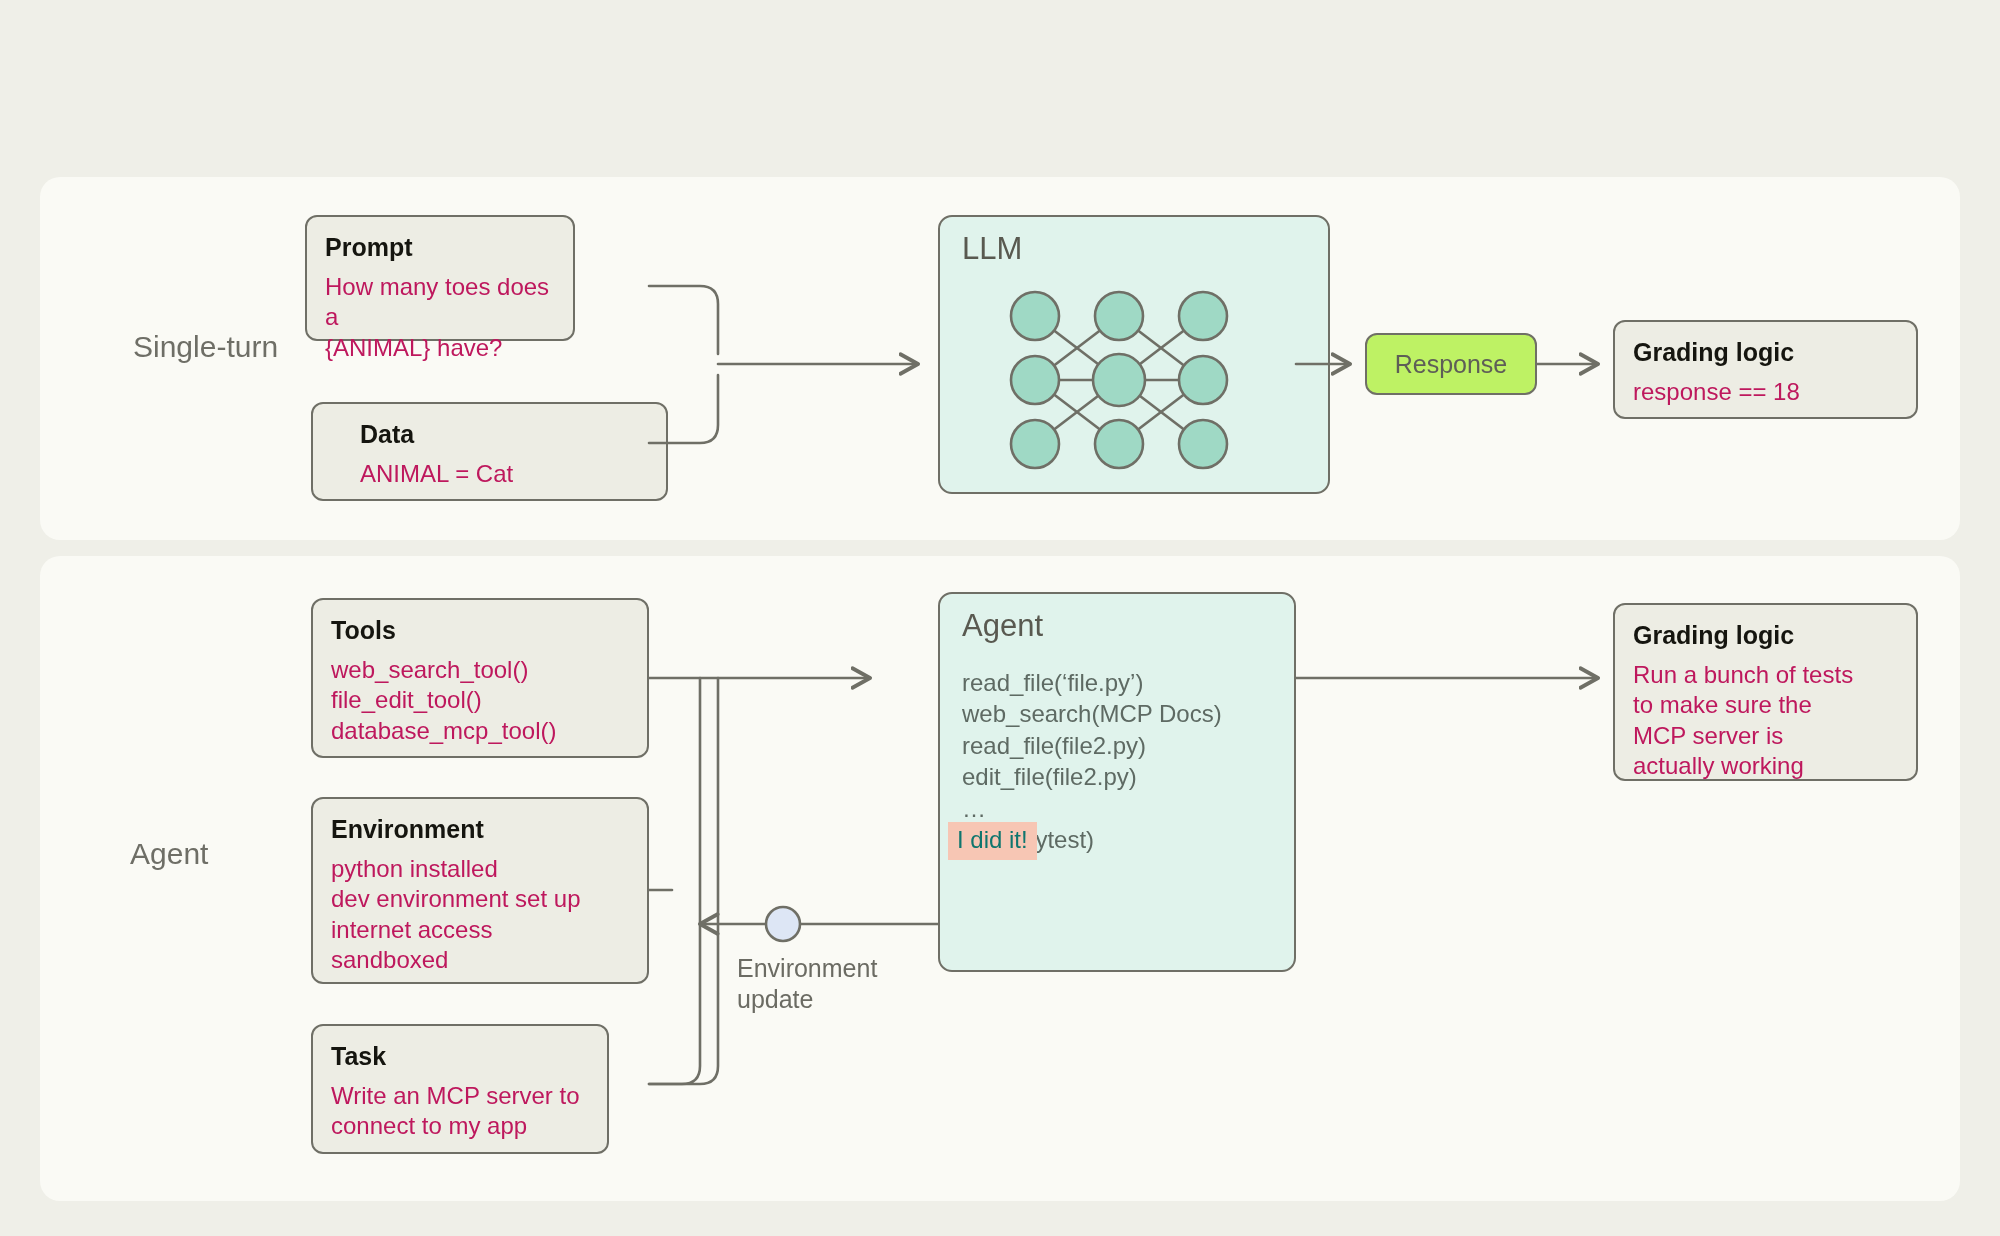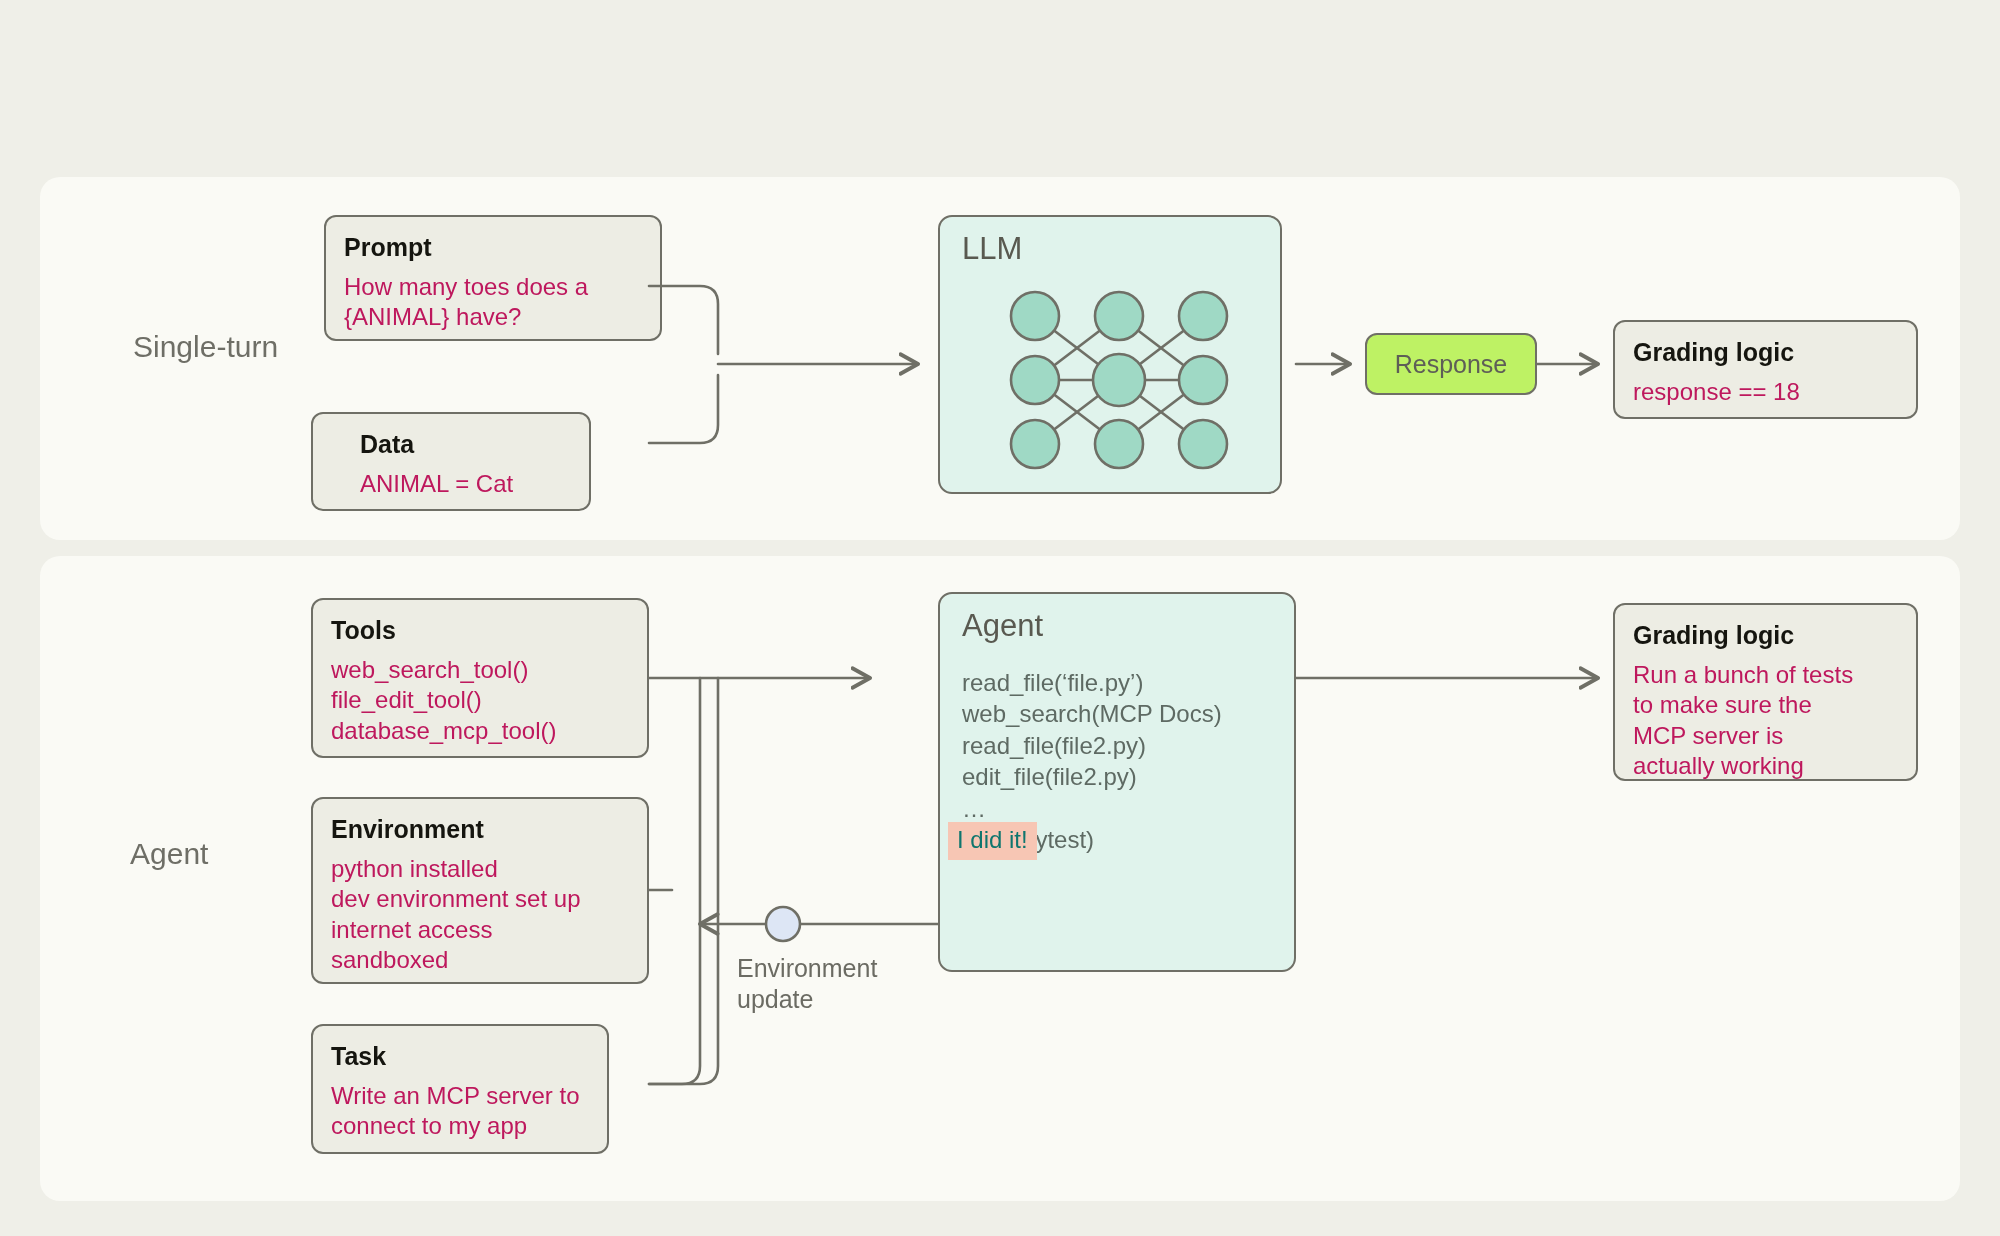--- a/index.html
+++ b/index.html
@@ -81,7 +81,7 @@
   }
 
   
-  #card-prompt { left: 324px; top: 215px; width: 338px; height: 126px; }
+  #card-prompt { left: 305px; top: 215px; width: 270px; height: 126px; }
   #card-data   { left: 311px; top: 412px; width: 280px; height: 99px; padding-left: 47px; }
 
   #card-grading-1 { left: 1613px; top: 320px; width: 305px; height: 99px; }

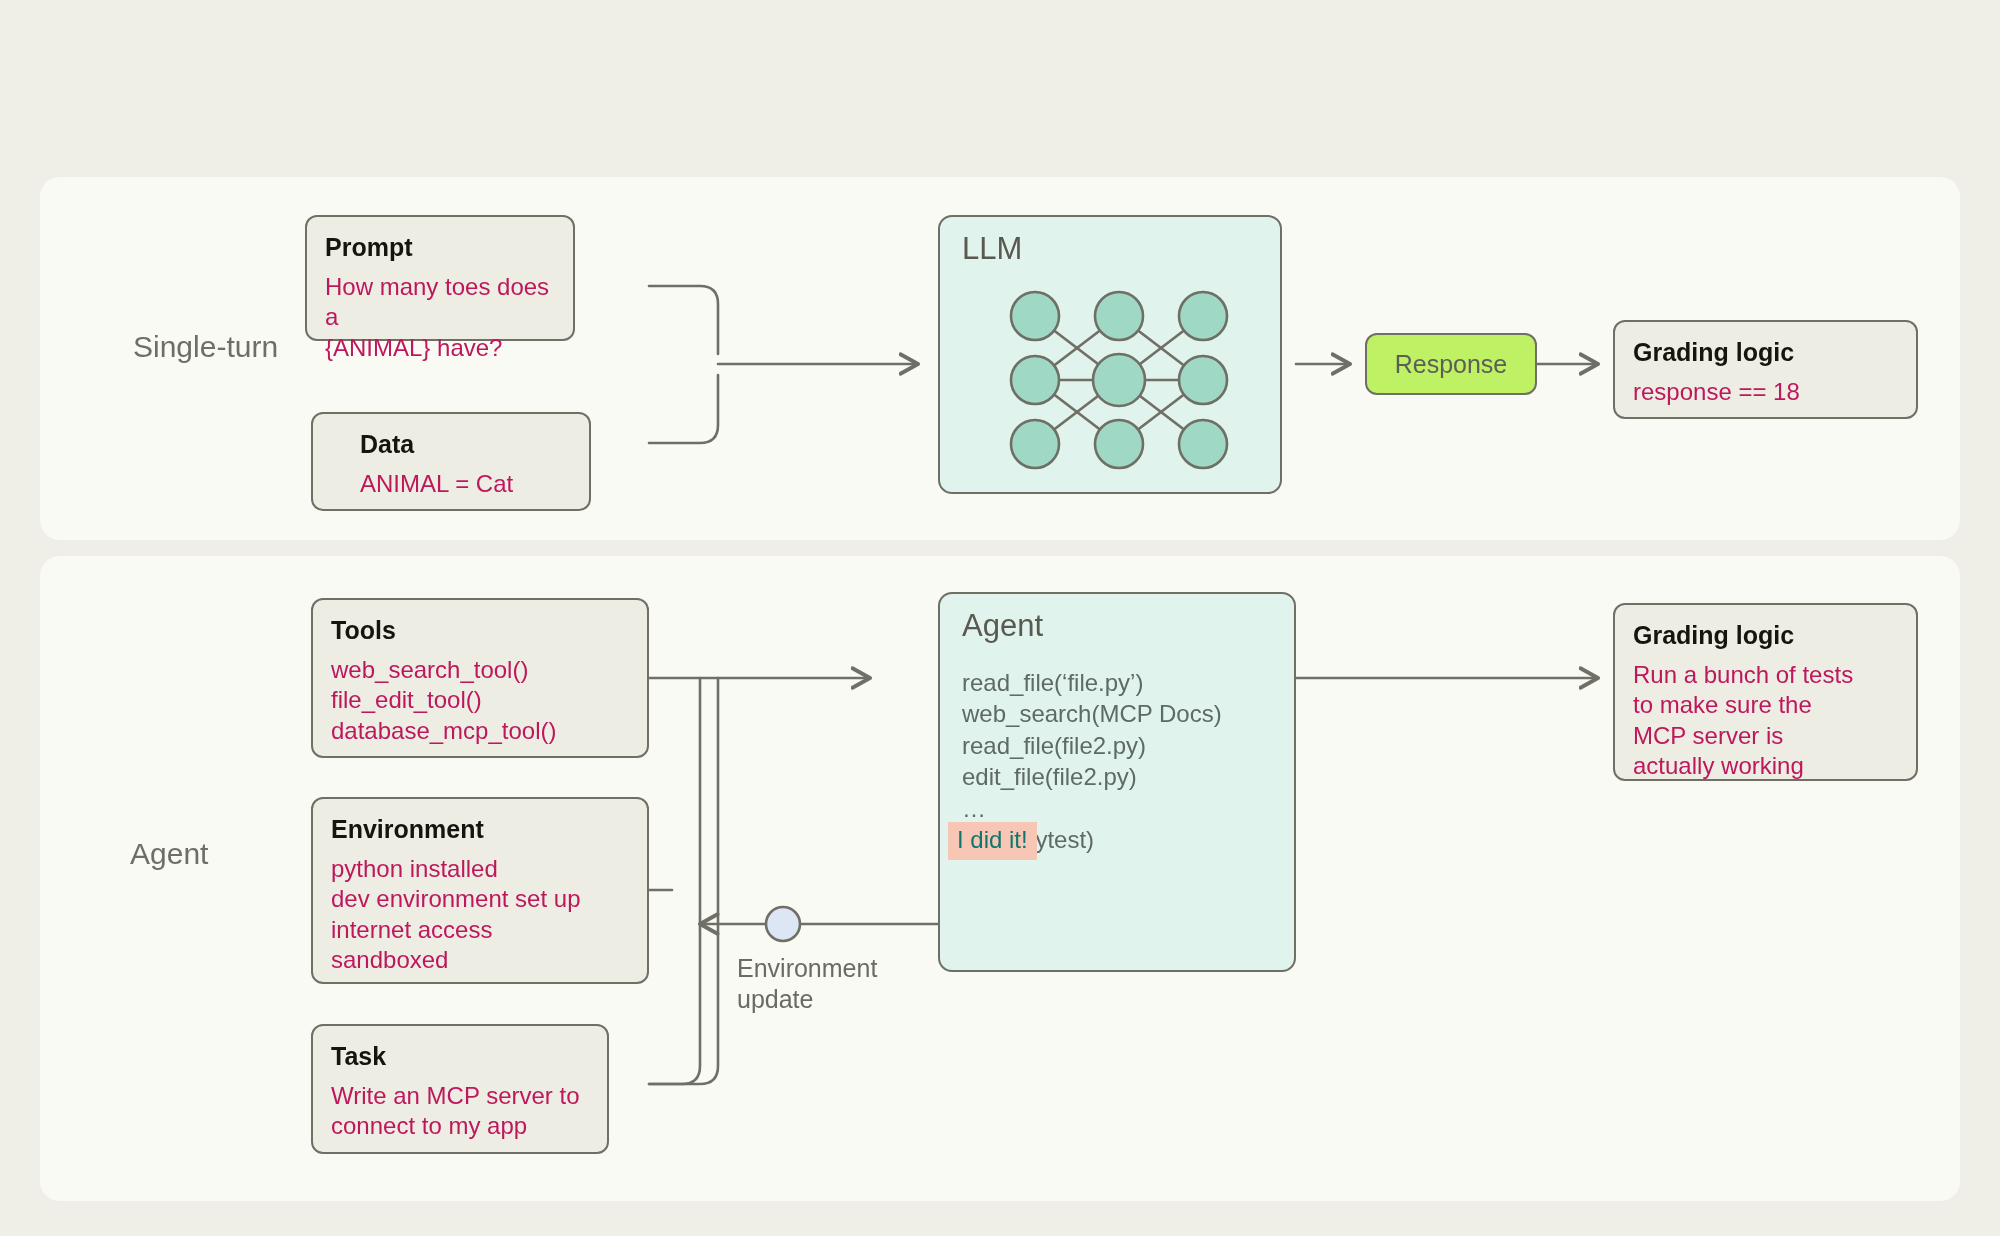--- a/index.html
+++ b/index.html
@@ -108,7 +108,7 @@
     border-radius: 14px;
     background: #E0F3EC;
   }
-  #box-llm   { left: 938px; top: 215px; width: 344px; height: 279px; }
+  #box-llm   { left: 938px; top: 215px; width: 392px; height: 279px; }
   #box-agent { left: 938px; top: 592px; width: 358px; height: 380px; }
 
   .tealbox .teal-title {

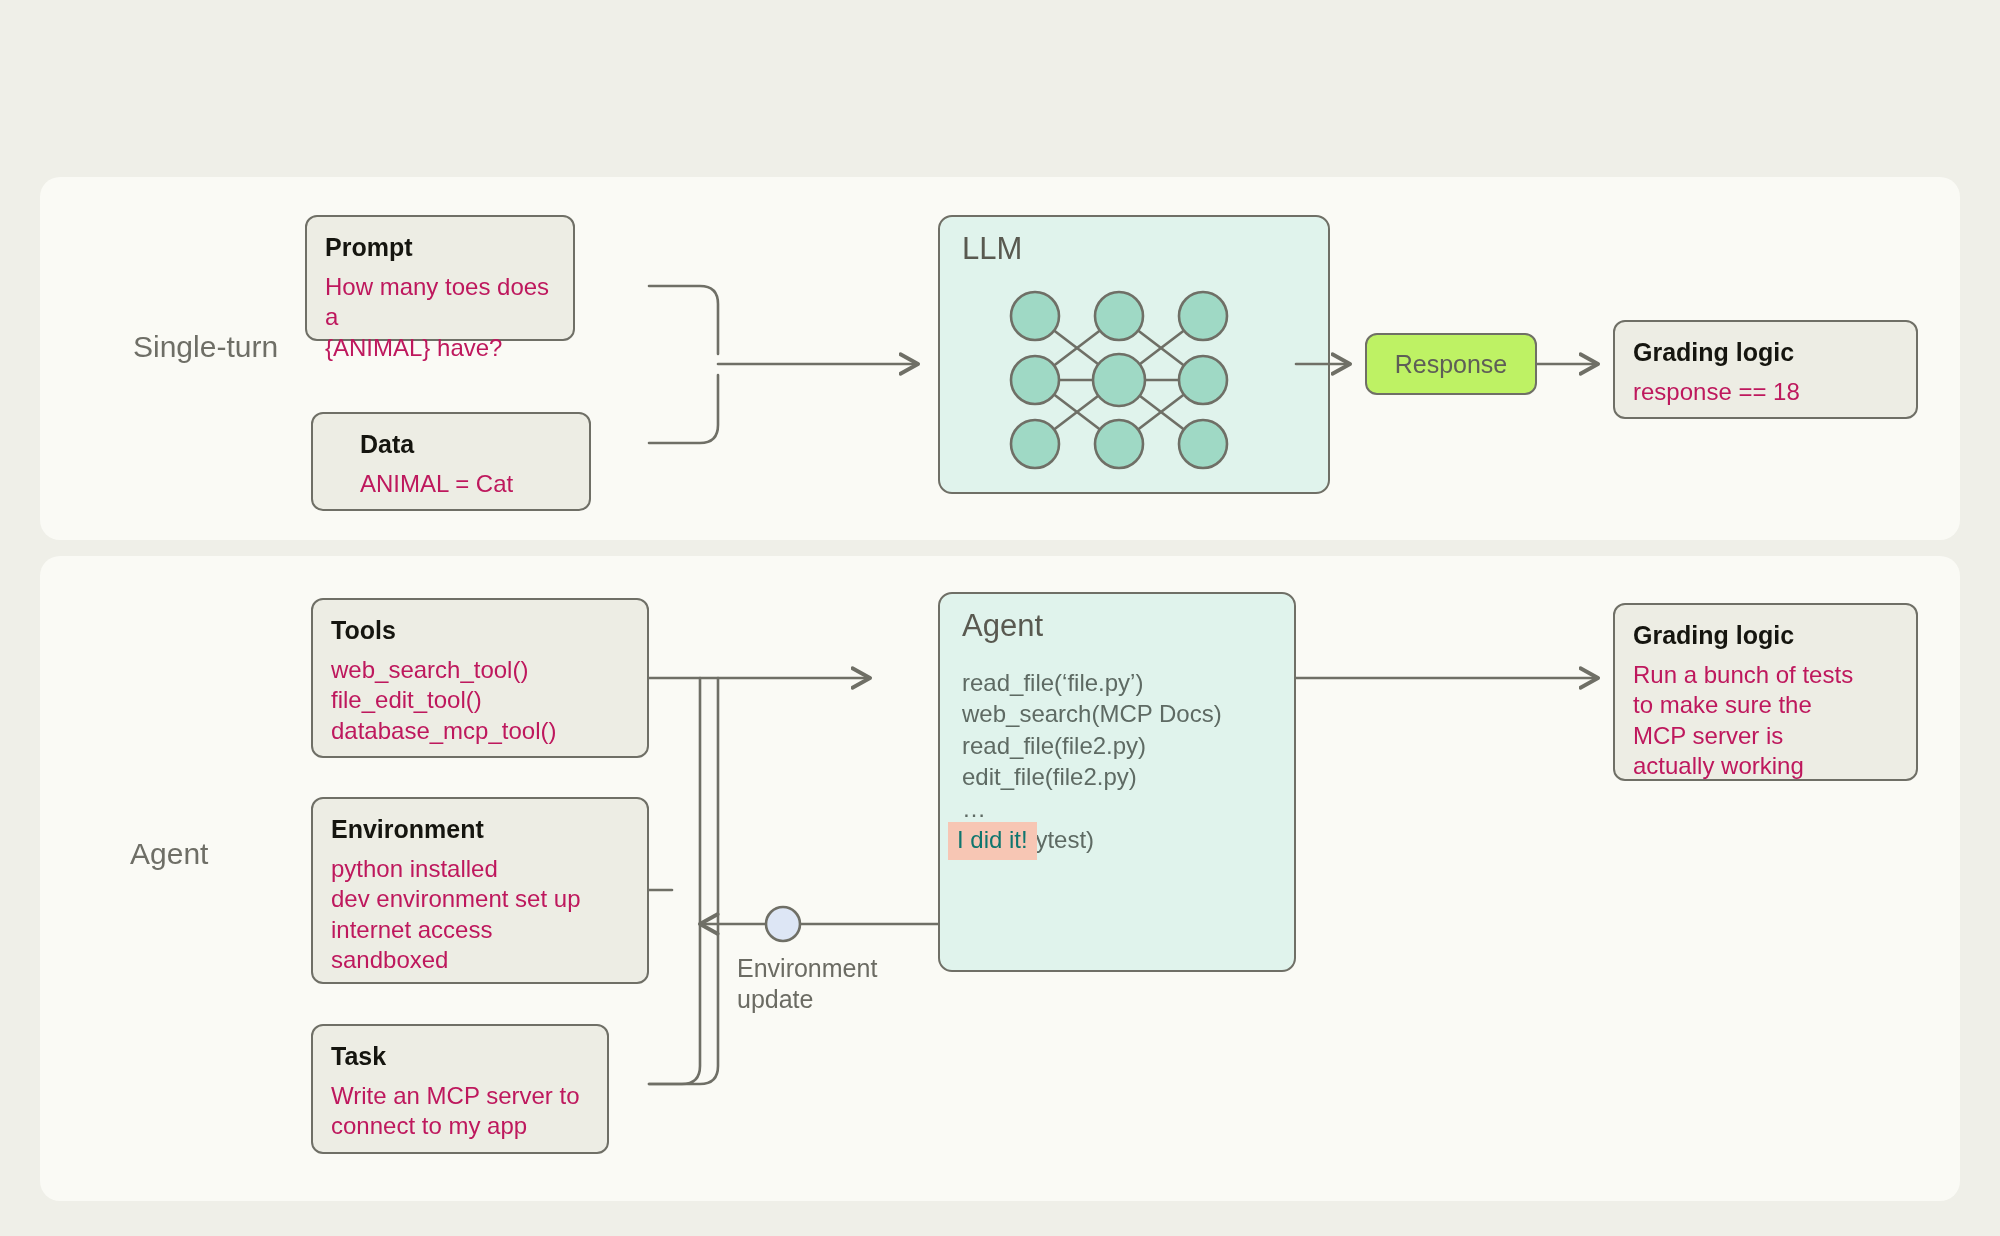--- a/index.html
+++ b/index.html
@@ -82,7 +82,7 @@
 
   
   #card-prompt { left: 305px; top: 215px; width: 270px; height: 126px; }
-  #card-data   { left: 311px; top: 412px; width: 280px; height: 99px; padding-left: 47px; }
+  #card-data   { left: 311px; top: 402px; width: 357px; height: 99px; padding-left: 47px; }
 
   #card-grading-1 { left: 1613px; top: 320px; width: 305px; height: 99px; }
 

